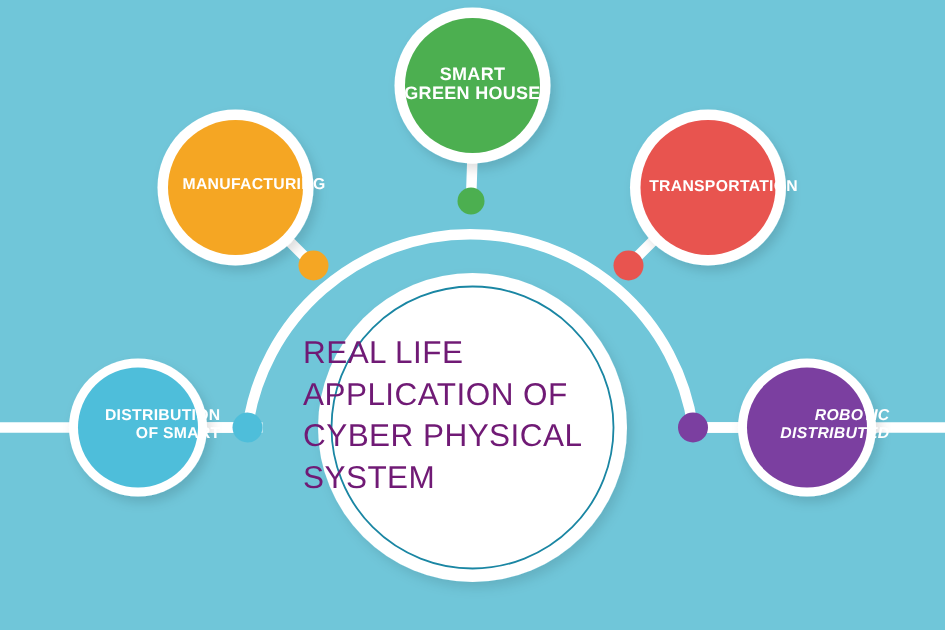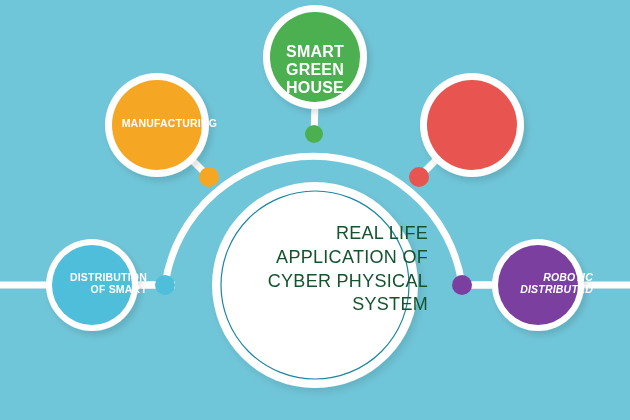--- a/index.html
+++ b/index.html
@@ -37,7 +37,7 @@
     white-space: pre-line;
   }
   .node-label.small { font-size: 10.5px; text-align: right; }
-  .node-label.med { font-size: 16px; }
+  .node-label.med { font-size: 12px; }
   #center-label {
     position: absolute;
     text-align: right;

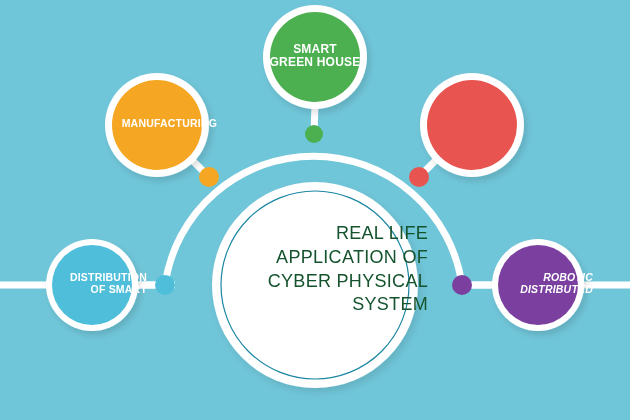--- a/index.html
+++ b/index.html
@@ -124,6 +124,7 @@
   <div class="node-label med" style="left:255px; top:43px; width:120px;">SMART
 GREEN HOUSE</div>
 
+  <div class="node-label small" style="left:412px; top:119px; width:120px;">TRANSPORTATION</div>
 
   <div class="node-label small" style="left:483px; top:272px; width:110px;font-style:italic;">ROBOTIC
 DISTRIBUTED</div>

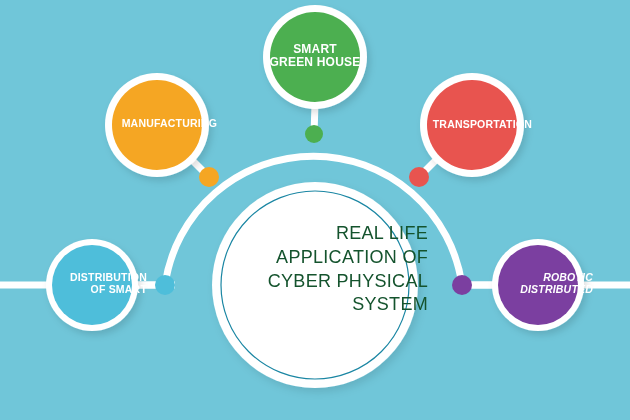--- a/index.html
+++ b/index.html
@@ -40,10 +40,10 @@
   .node-label.med { font-size: 12px; }
   #center-label {
     position: absolute;
-    text-align: right;
-    color: #14532d;
+    text-align: left;
+    color: #701a75;
     font-weight: normal;
-    font-size: 18px;
+    font-size: 21px;
     line-height: 1.32;
     letter-spacing: 0.3px;
     white-space: pre-line;

